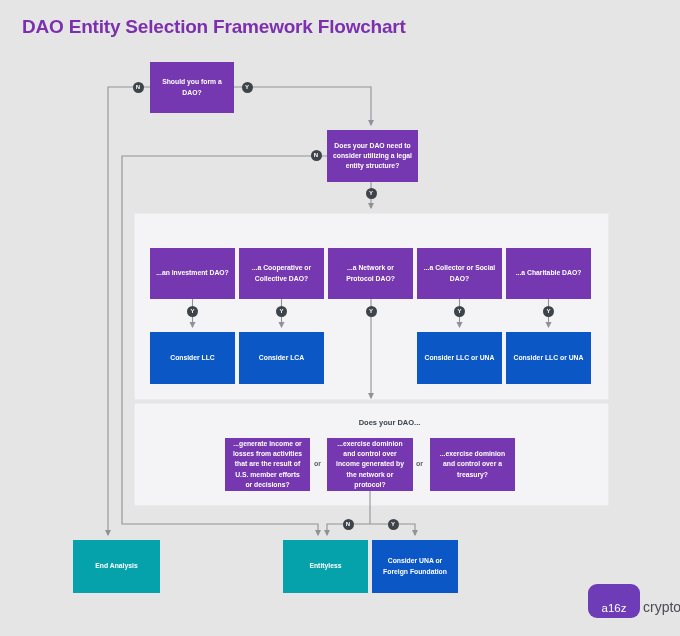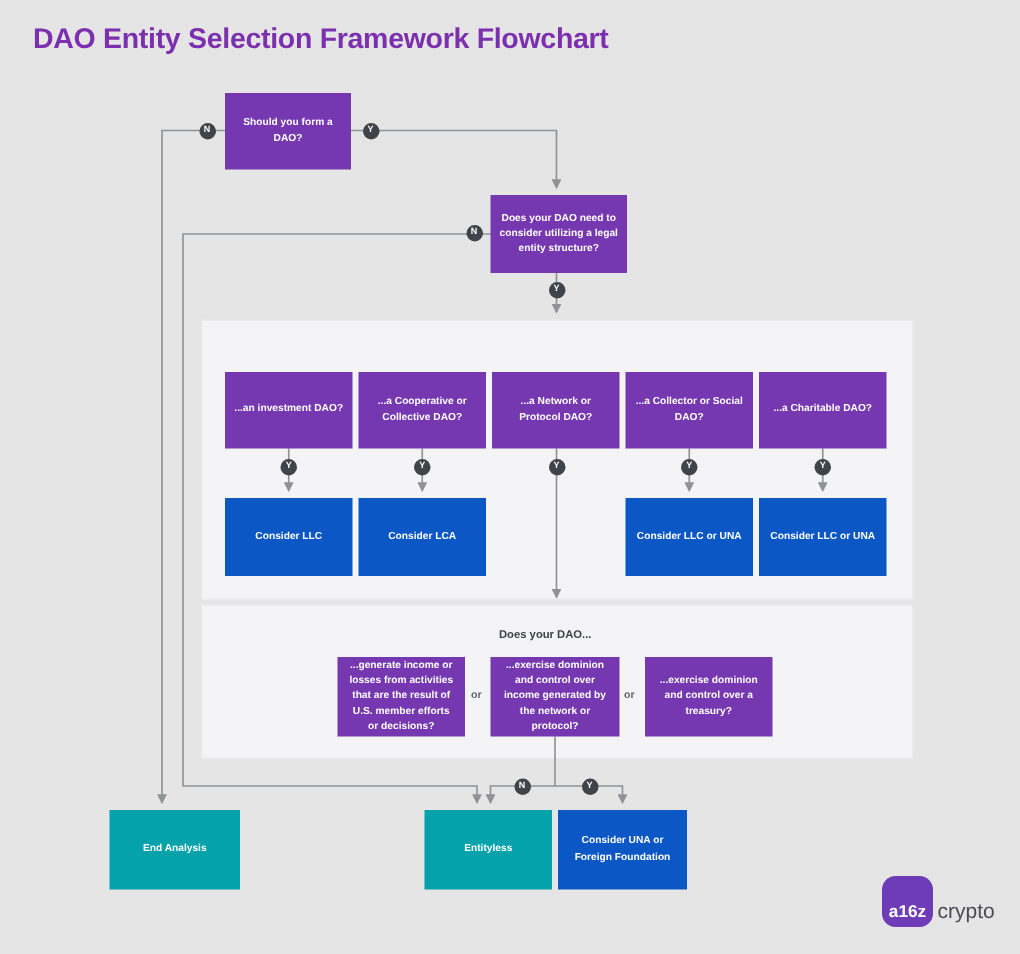--- a/index.html
+++ b/index.html
@@ -55,7 +55,7 @@
   <div class="panel" style="left:134px;top:213px;width:475px;height:187px;"></div>
   <div class="panel" style="left:134px;top:403px;width:475px;height:103px;"></div>
 
-  <div class="section-label" style="left:126px;top:418px;">Does your DAO...</div>
+  <div class="section-label" style="left:152px;top:418px;">Does your DAO...</div>
 
   <div class="node purple" style="left:150px;top:62px;width:84px;height:51px;">Should you form a DAO?</div>
   <div class="node purple" style="left:327px;top:130px;width:91px;height:52px;">Does your DAO need to consider utilizing a legal entity structure?</div>

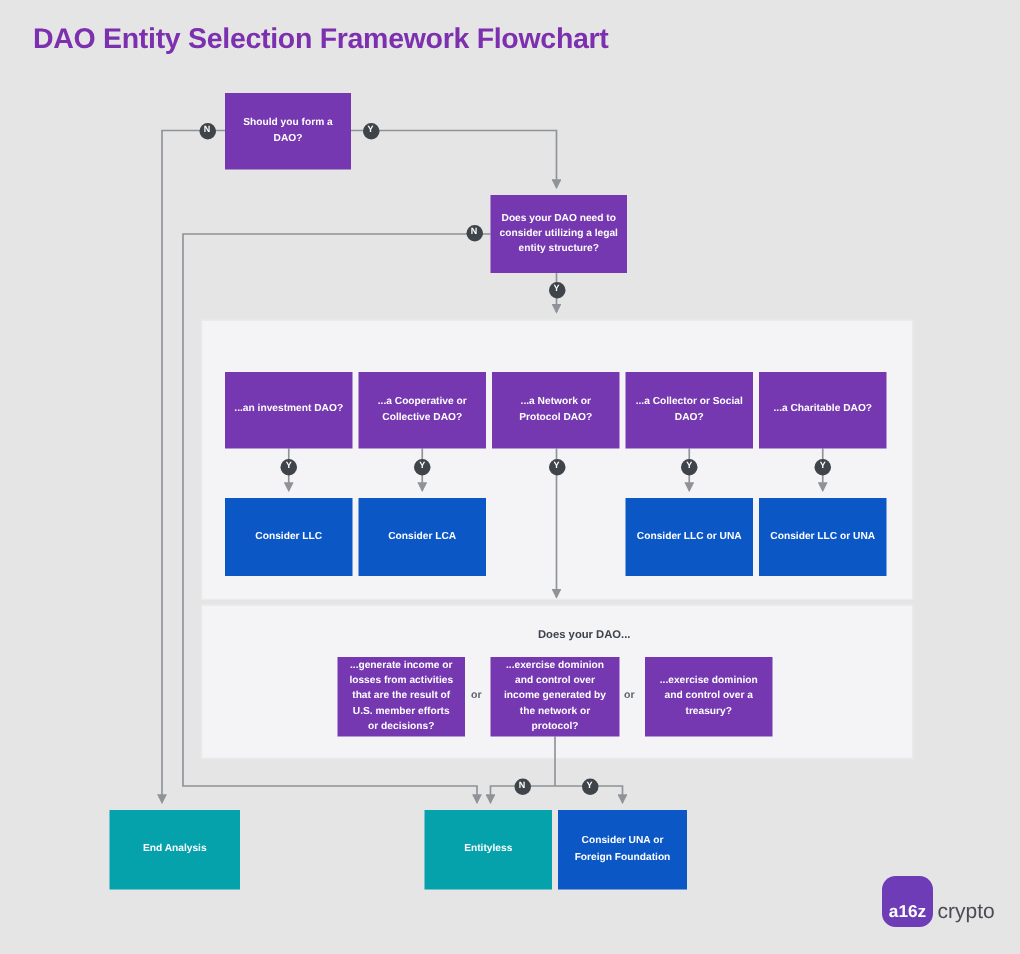--- a/index.html
+++ b/index.html
@@ -19,8 +19,8 @@
   .connectors{position:absolute;left:0;top:0;z-index:1;pointer-events:none;}
   .node,.badge{z-index:2;}
   .logo{position:absolute;left:588px;top:584px;display:flex;align-items:flex-end;}
-  .logo-mark{width:34px;height:34px;background:#6d3cb6;border-radius:9px;display:flex;align-items:flex-end;justify-content:center;
-             color:#ffffff;font-size:11.5px;font-weight:bold;padding-bottom:4px;box-sizing:border-box;}
+  .logo-mark{width:52px;height:34px;background:#6d3cb6;border-radius:9px;display:flex;align-items:flex-end;justify-content:center;
+             color:#ffffff;font-size:11.5px;font-weight:normal;padding-bottom:4px;box-sizing:border-box;}
   .logo-name{font-size:14px;color:#4b4b55;margin-left:3px;padding-bottom:3px;}
 </style>
 </head>

